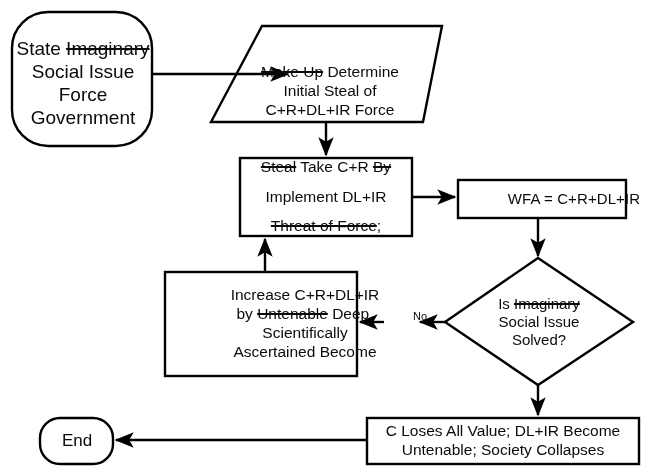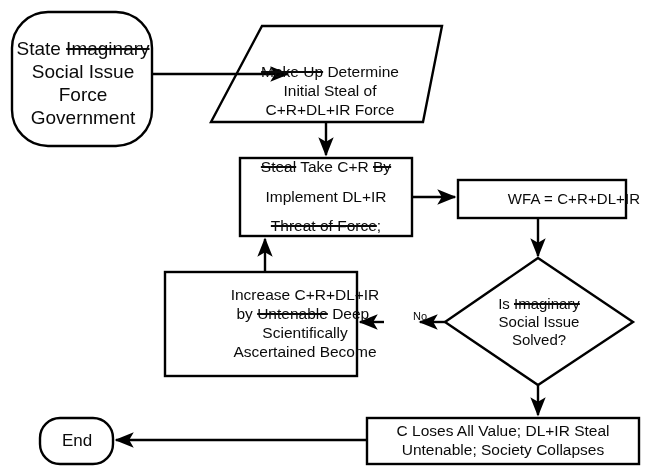--- a/index.html
+++ b/index.html
@@ -163,7 +163,7 @@
   </div>
 
   <div class="node-label" id="label-collapse">
-    <span class="line">C Loses All Value; DL+IR Steal</span>
+    <span class="line">C Loses All Value; DL+IR Become</span>
     <span class="line">Untenable; Society Collapses</span>
   </div>
 

